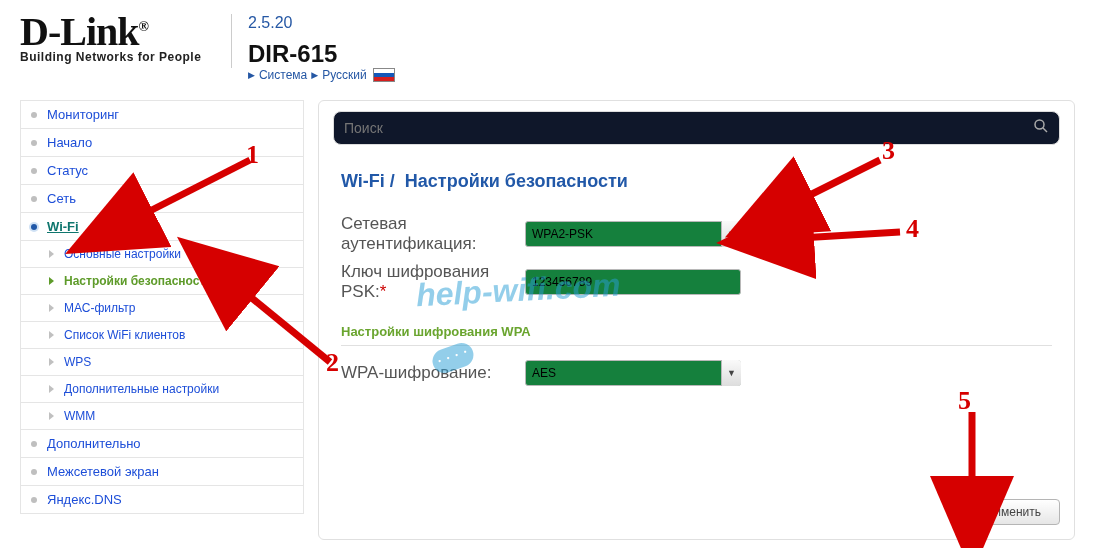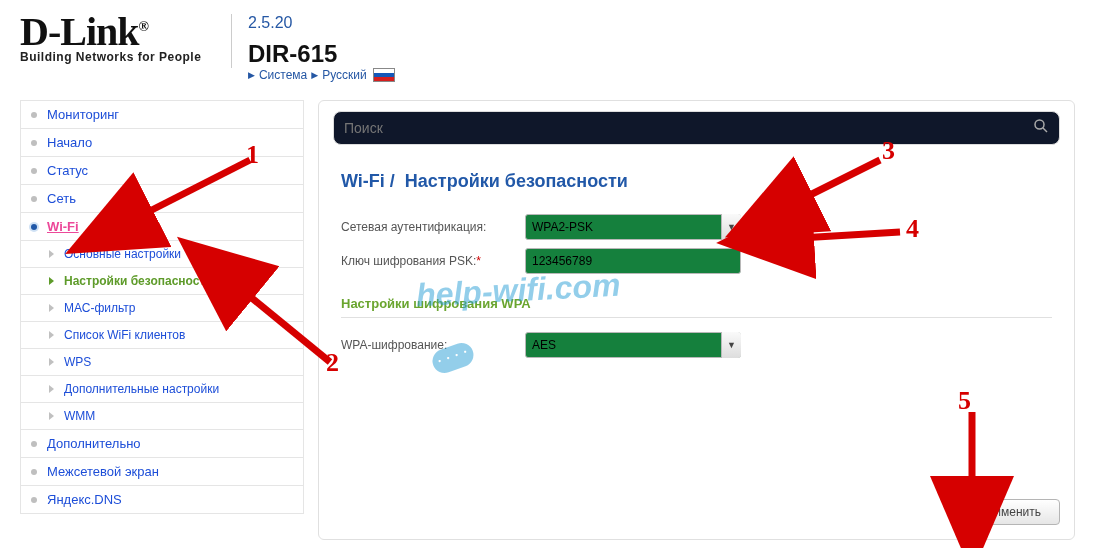--- a/index.html
+++ b/index.html
@@ -63,7 +63,7 @@
 .menu-item:first-child, .submenu-item:first-child { border-top: 1px solid #e5e5e5; }
 .menu-item { padding: 6px 10px 6px 10px; }
 .submenu-item { padding: 6px 10px 6px 28px; font-size: 12px; }
-.menu-item.selected { color: #ec4899; font-weight: 700; text-decoration: underline; }
+.menu-item.selected { color: #0f766e; font-weight: 700; text-decoration: underline; }
 .submenu-item.selected { color: #5e9b2a; font-weight: 700; }
 .bullet {
   width: 6px; height: 6px; border-radius: 50%;

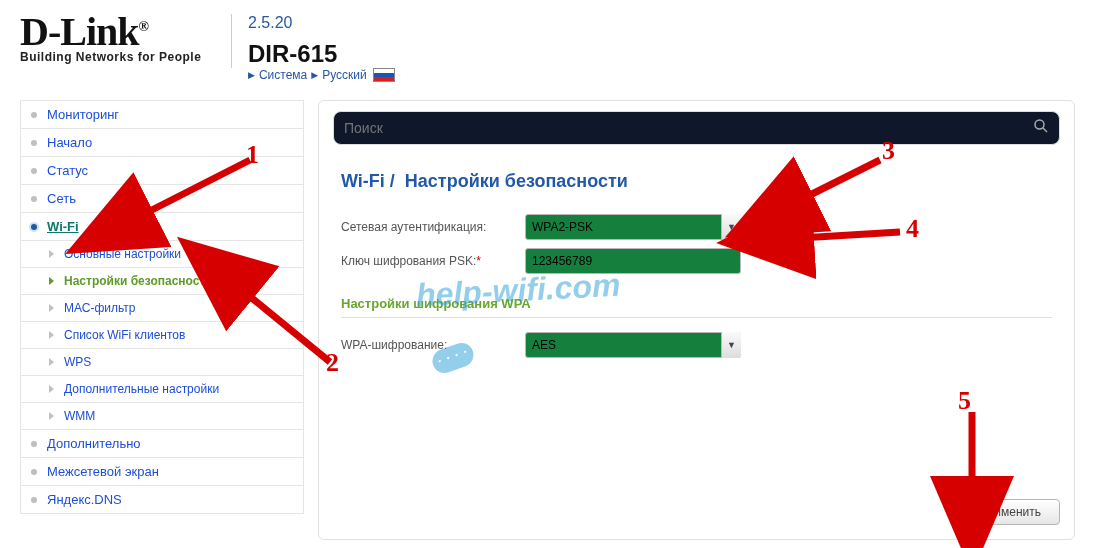--- a/index.html
+++ b/index.html
@@ -110,7 +110,7 @@
   margin: 0 0 8px 8px;
 }
 .form-label {
-  width: 184px; flex: none; font-size: 12px; color: #555;
+  width: 184px; flex: none; font-size: 17px; color: #555;
 }
 .req { color: #c00; }
 .sel, .txt {

